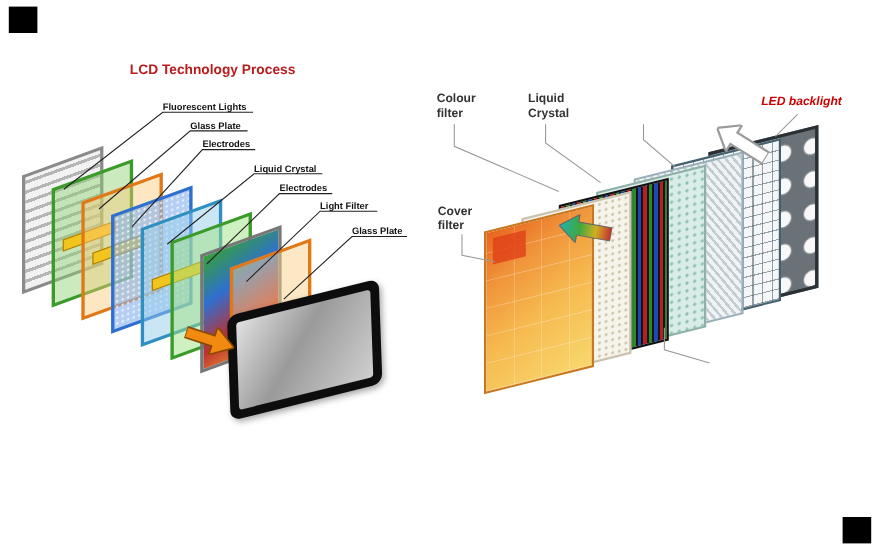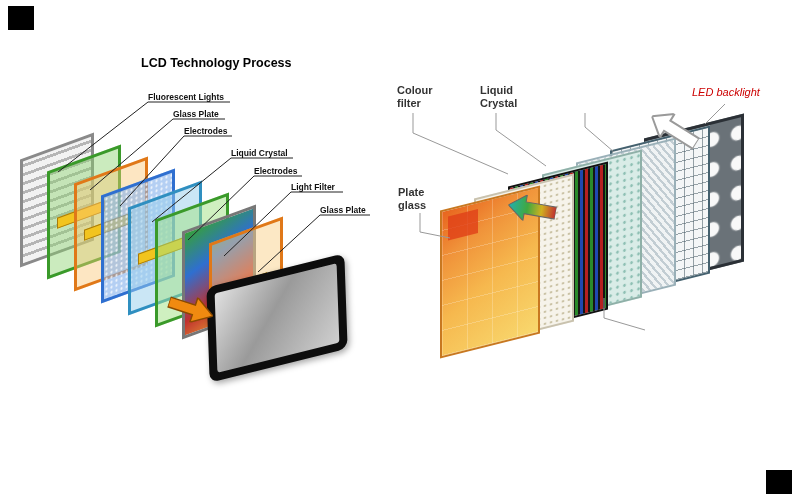--- a/index.html
+++ b/index.html
@@ -12,7 +12,7 @@
   .lines{position:absolute;left:0;top:0;width:800px;height:500px;pointer-events:none;z-index:18;}
 
   
-  .lcd-title{position:absolute;left:118px;top:56px;font-size:12.5px;font-weight:bold;color:#000000;margin-left:23px;}
+  .lcd-title{position:absolute;left:118px;top:56px;font-size:12.5px;font-weight:bold;color:#b91c1c;}
   .lcd-label{position:absolute;font-size:8.5px;font-weight:bold;color:#111;white-space:nowrap;z-index:19;}
   .lcd-layer{position:absolute;width:74px;height:108px;border:3px solid #555;box-sizing:border-box;
              transform:skewY(-20deg);}

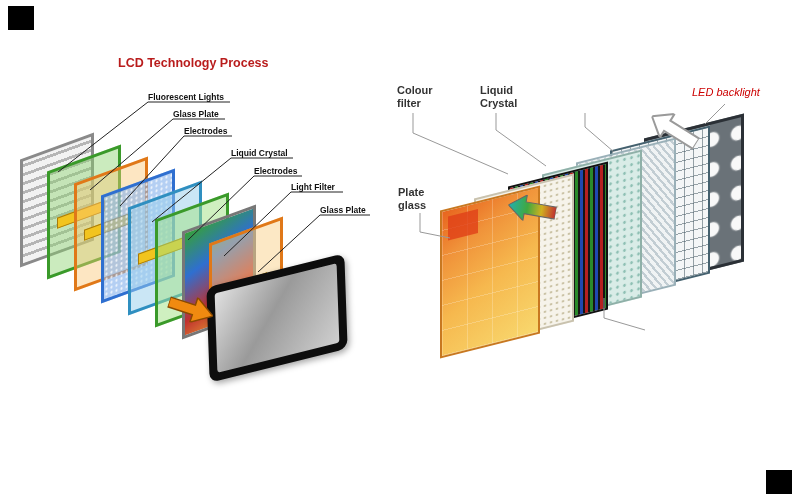--- a/index.html
+++ b/index.html
@@ -37,7 +37,7 @@
 
   
   .led-label{position:absolute;font-size:11px;color:#333;line-height:1.18;z-index:19;font-weight:bold;}
-  .led-label.red{color:#cc0000;font-weight:normal;font-style:italic;white-space:nowrap;}
+  .led-label.red{color:#cc0000;font-weight:bold;font-style:italic;white-space:nowrap;}
   .led-panel{position:absolute;width:100px;height:148px;border:2px solid #888;box-sizing:border-box;
              transform:skewY(-14deg);}
   .q0{left:440px;top:198px;z-index:16;border-color:#c87820;

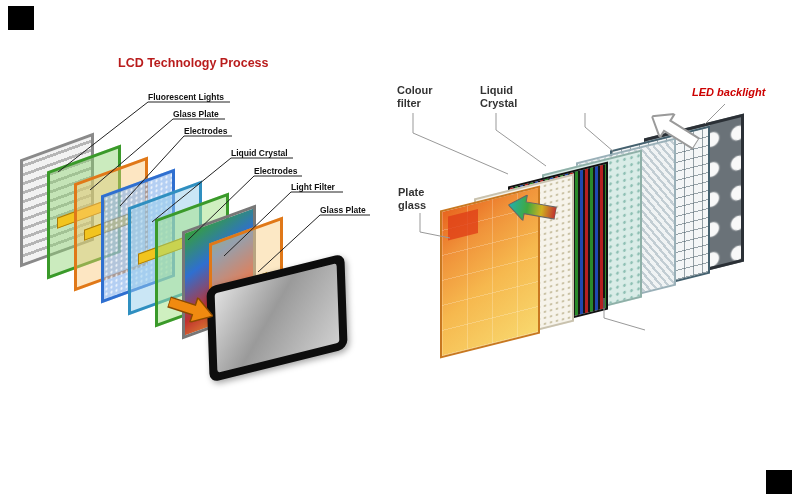--- a/index.html
+++ b/index.html
@@ -134,7 +134,7 @@
   <div class="led-label" style="left:397px;top:84px;width:46px">Colour filter</div>
   <div class="led-label" style="left:480px;top:84px;width:46px">Liquid Crystal</div>
   <div class="led-label red" style="left:692px;top:86px">LED backlight</div>
-  <div class="led-label" style="left:398px;top:186px;width:46px">Plate glass</div>
+  <div class="led-label" style="left:398px;top:186px;width:46px">Cover filter</div>
 
   <div class="led-panel q6"></div>
   <div class="led-panel q5"></div>

